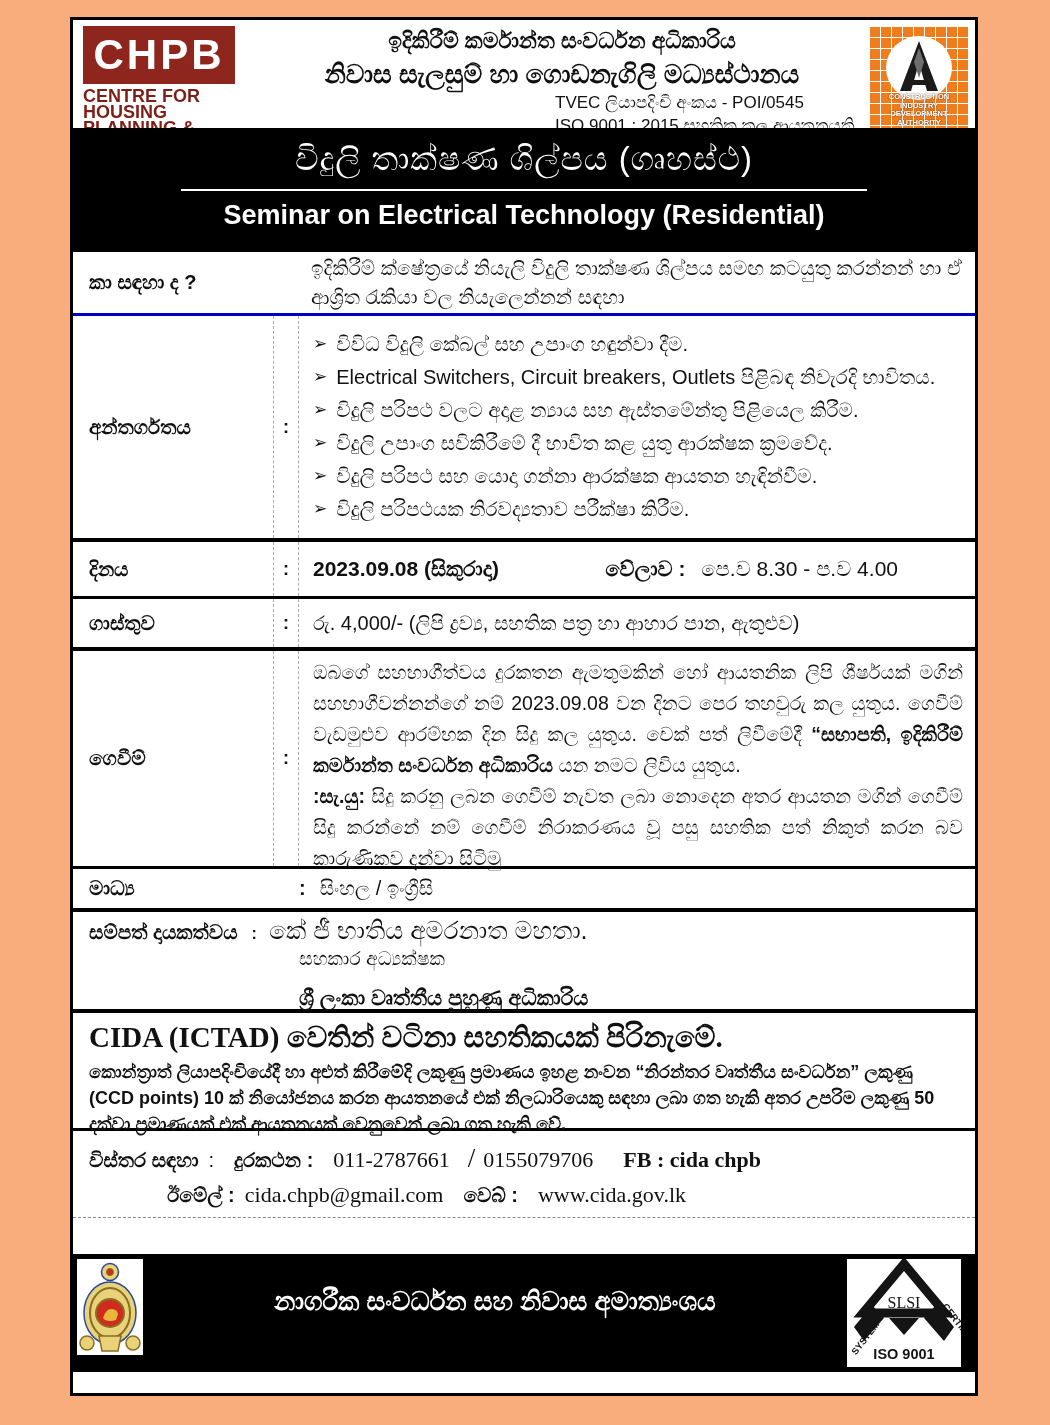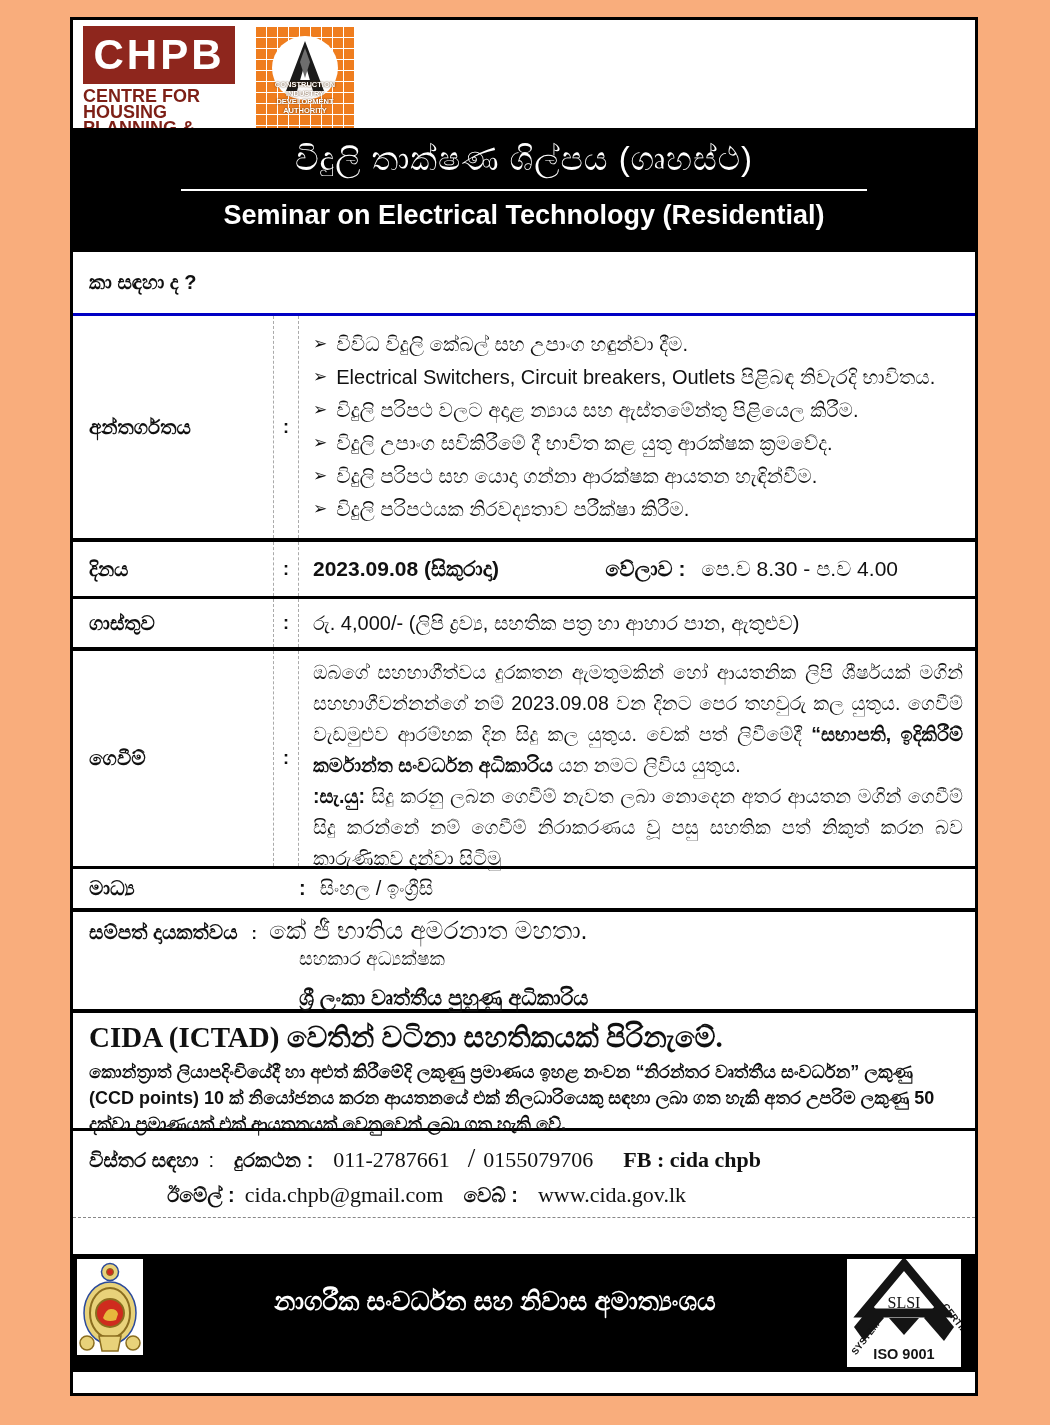--- a/index.html
+++ b/index.html
@@ -102,6 +102,12 @@
         <div>PLANNING &amp; BUILDING</div>
       </div>
     </div>
+    <div class="hdr-center">
+      <div class="h1">ඉදිකිරීම් කර්මාන්ත සංවර්ධන අධිකාරිය</div>
+      <div class="h2">නිවාස සැලසුම් හා ගොඩනැගිලි මධ්‍යස්ථානය</div>
+      <div class="h3">TVEC ලියාපදිංචි අංකය - POI/0545</div>
+      <div class="h4">ISO  9001 :  2015 සහතික කල ආයතනයකි</div>
+    </div>
     <div class="cida-logo">
       <div class="cida-circle">
         <svg viewBox="0 0 64 64" width="66" height="64">

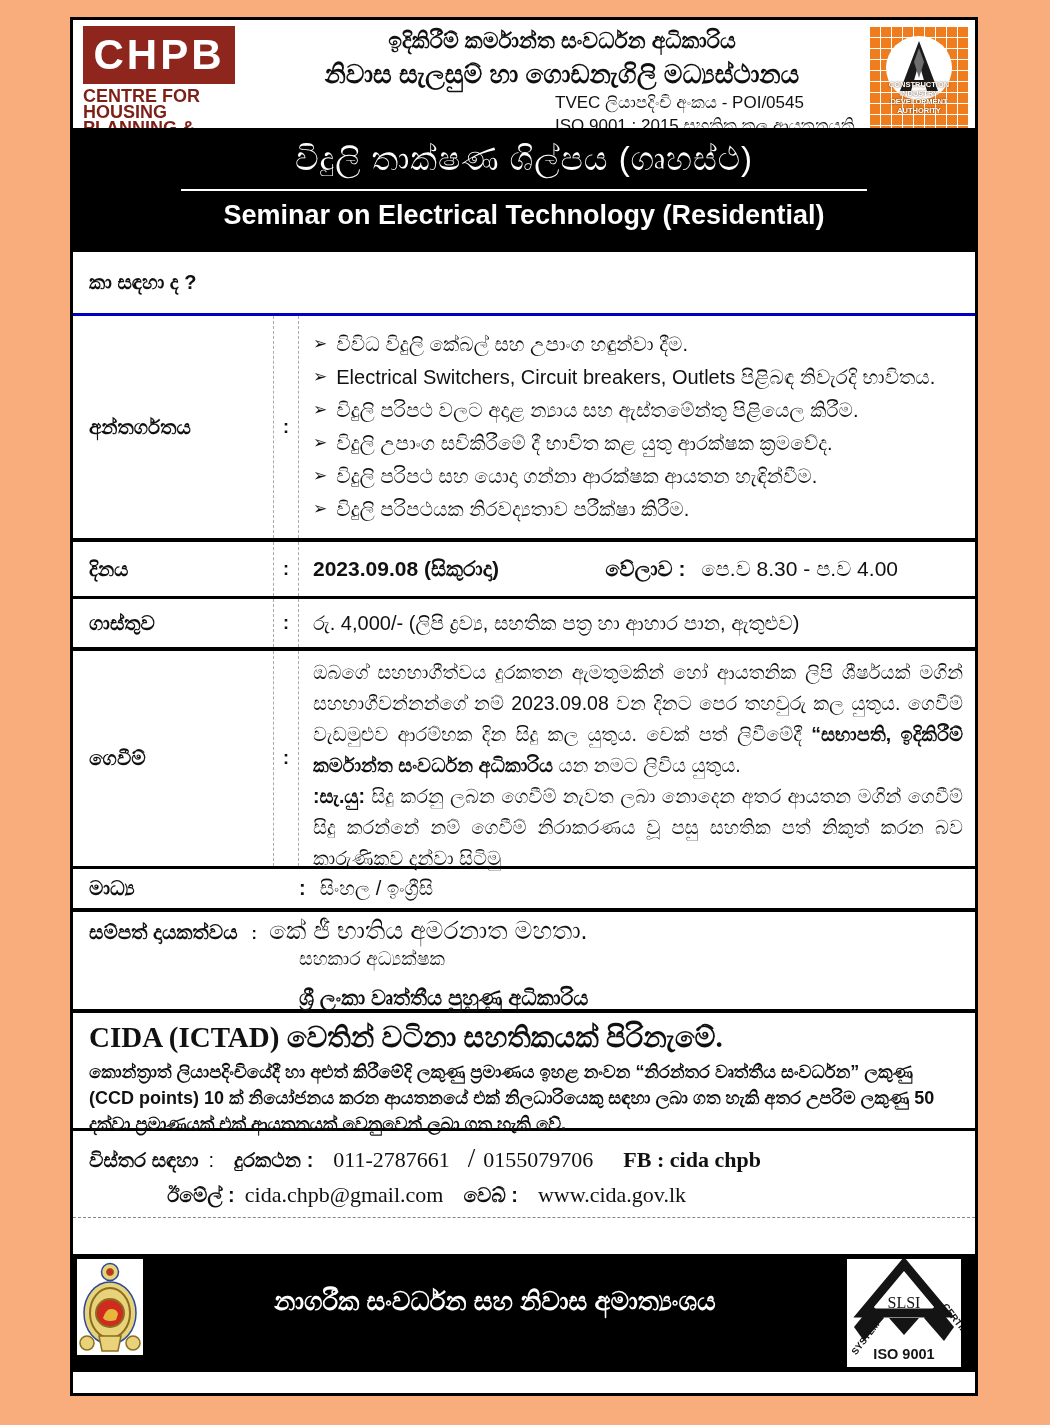--- a/index.html
+++ b/index.html
@@ -29,7 +29,7 @@
     background-image:linear-gradient(#fff 1px,transparent 1px),linear-gradient(90deg,#fff 1px,transparent 1px);
     background-size:11px 11px;}
   .cida-circle{position:absolute;left:17px;top:10px;width:66px;height:64px;border-radius:50%;background:#fff;}
-  .cida-txt{position:absolute;bottom:13px;left:0;width:100%;text-align:center;color:#fff;
+  .cida-txt{position:absolute;bottom:1px;left:0;width:100%;text-align:center;color:#fff;
     font-size:7.5px;font-weight:bold;line-height:8.5px;text-shadow:0 0 2px #4d2600;}
   
   .banner{height:124px;background:#000;color:#fff;text-align:center;box-sizing:border-box;padding-top:12px;}

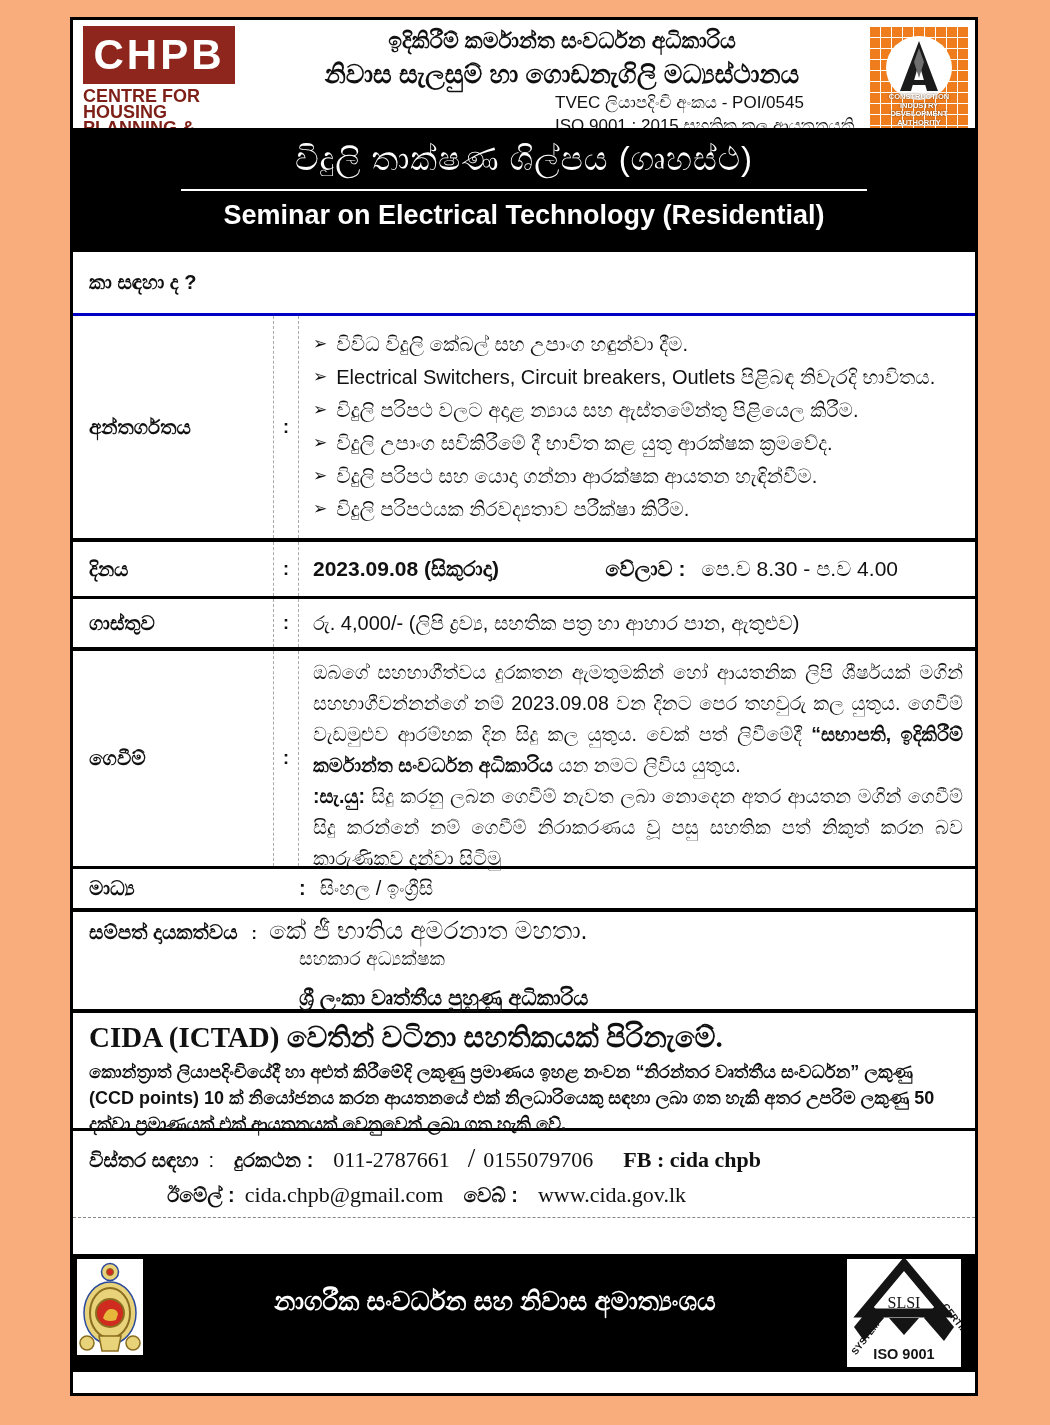--- a/index.html
+++ b/index.html
@@ -131,6 +131,7 @@
 
   <div class="row r-audience">
     <div class="lab">කා සඳහා ද ?</div>
+    <div class="content">ඉදිකිරීම් ක්ෂේත්‍රයේ නියැලි විදුලි තාක්ෂණ ශිල්පය සමඟ කටයුතු කරන්නන් හා ඒ ආශ්‍රිත රැකියා වල නියැලෙන්නන් සඳහා</div>
   </div>
 
   <div class="row r-contents">

